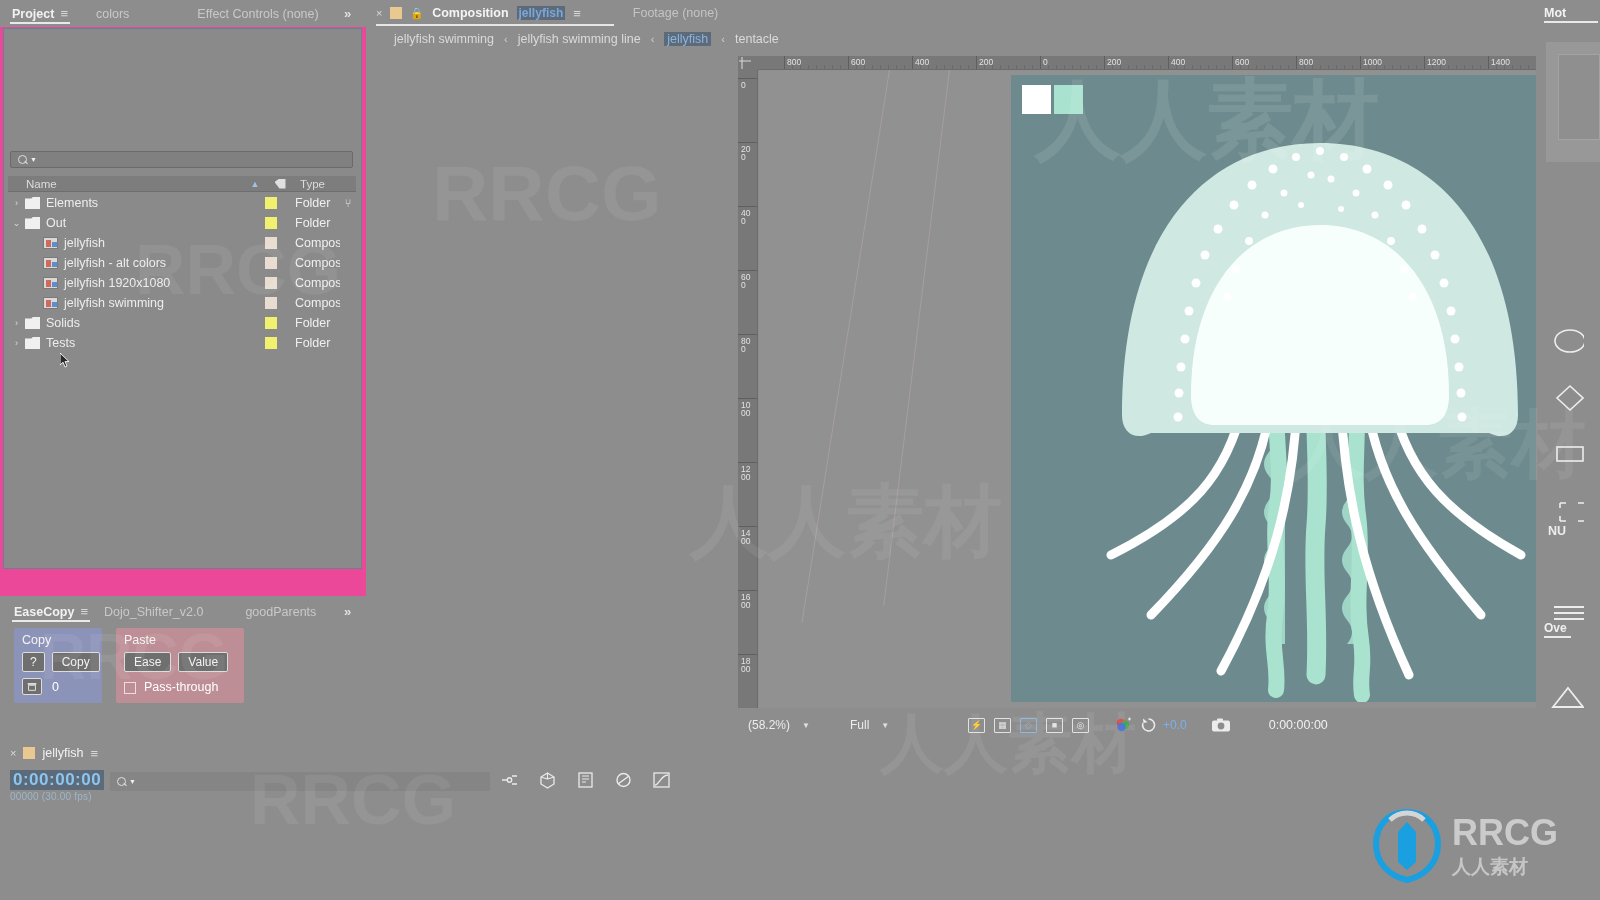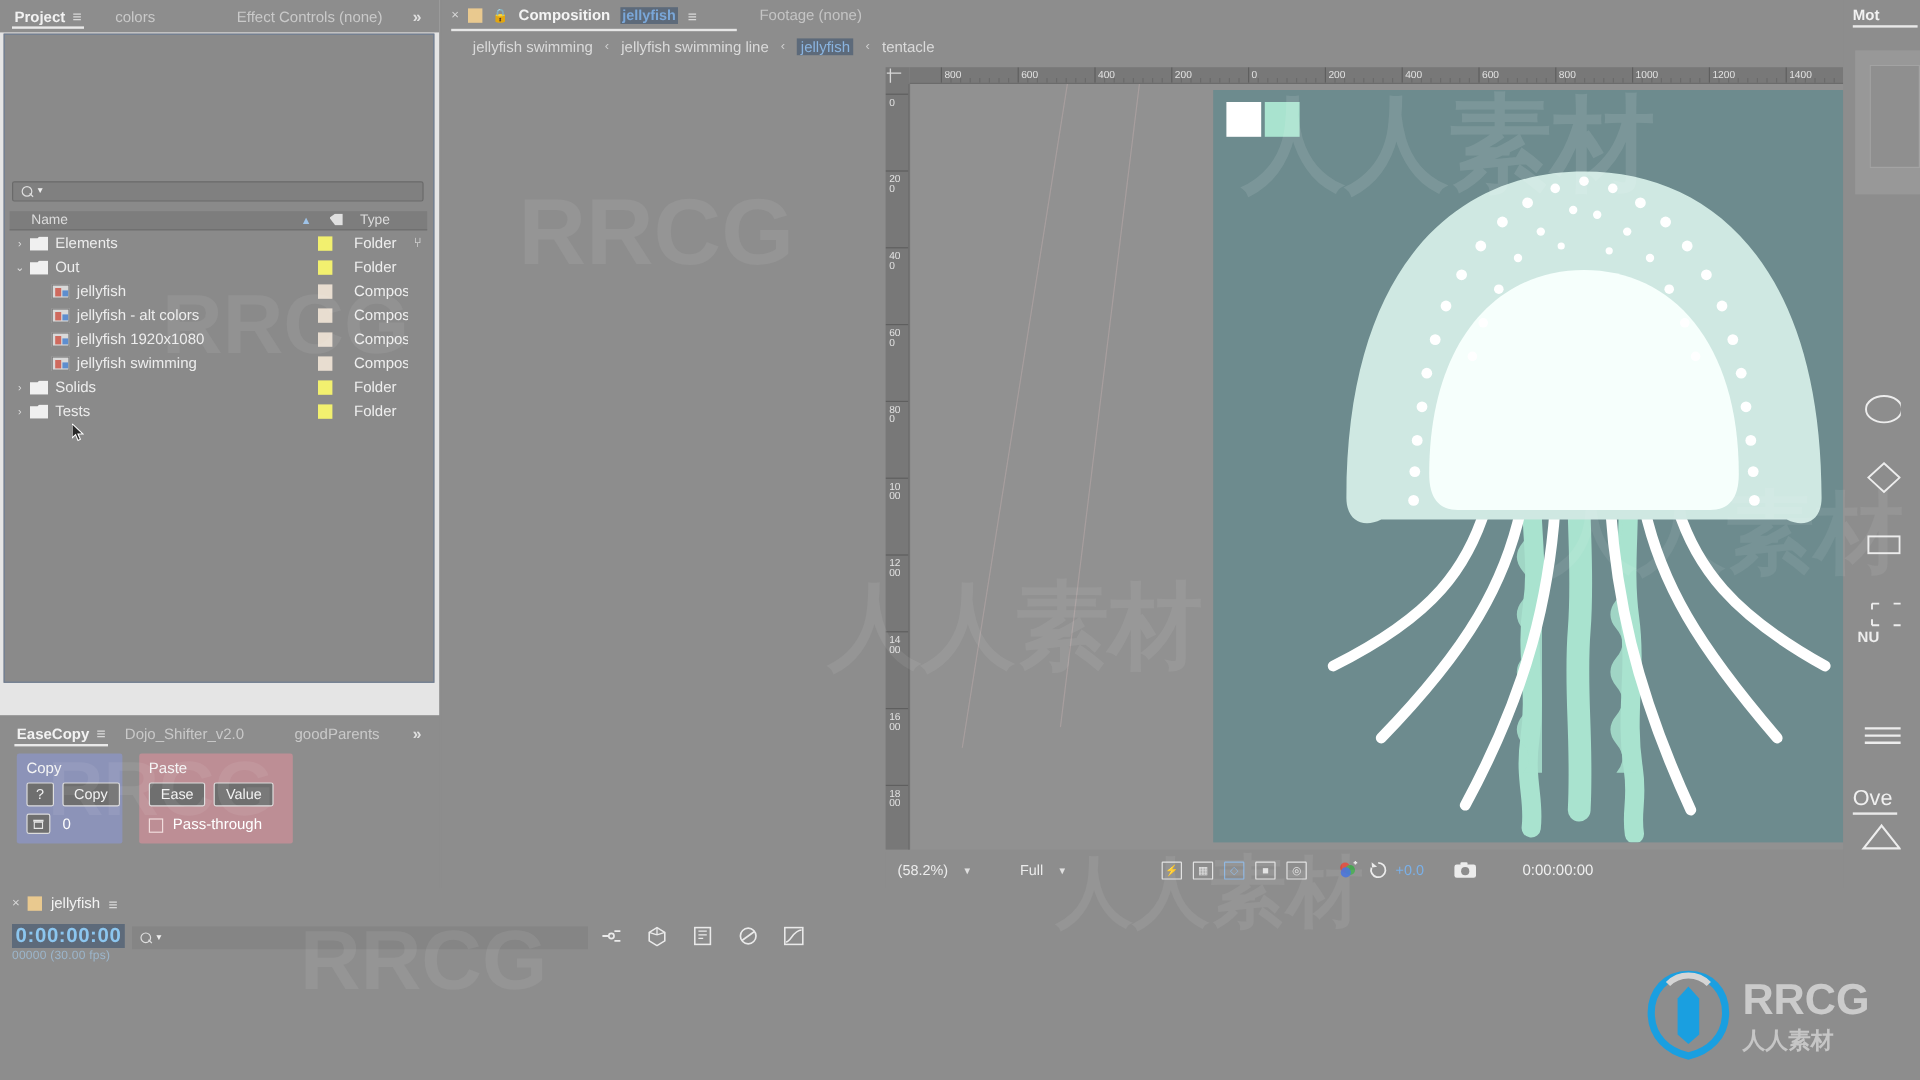--- a/index.html
+++ b/index.html
@@ -35,7 +35,7 @@
   .leftcol{ position:absolute; left:0; top:0; width:366px; height:740px; }
   .project-panel{
     position:absolute; left:0; top:0; width:366px; height:596px;
-    background:#e5e5e5;
+    background:#ec4899;
   }
   .proj-body{
     position:absolute; left:3px; top:28px; right:4px; bottom:27px;

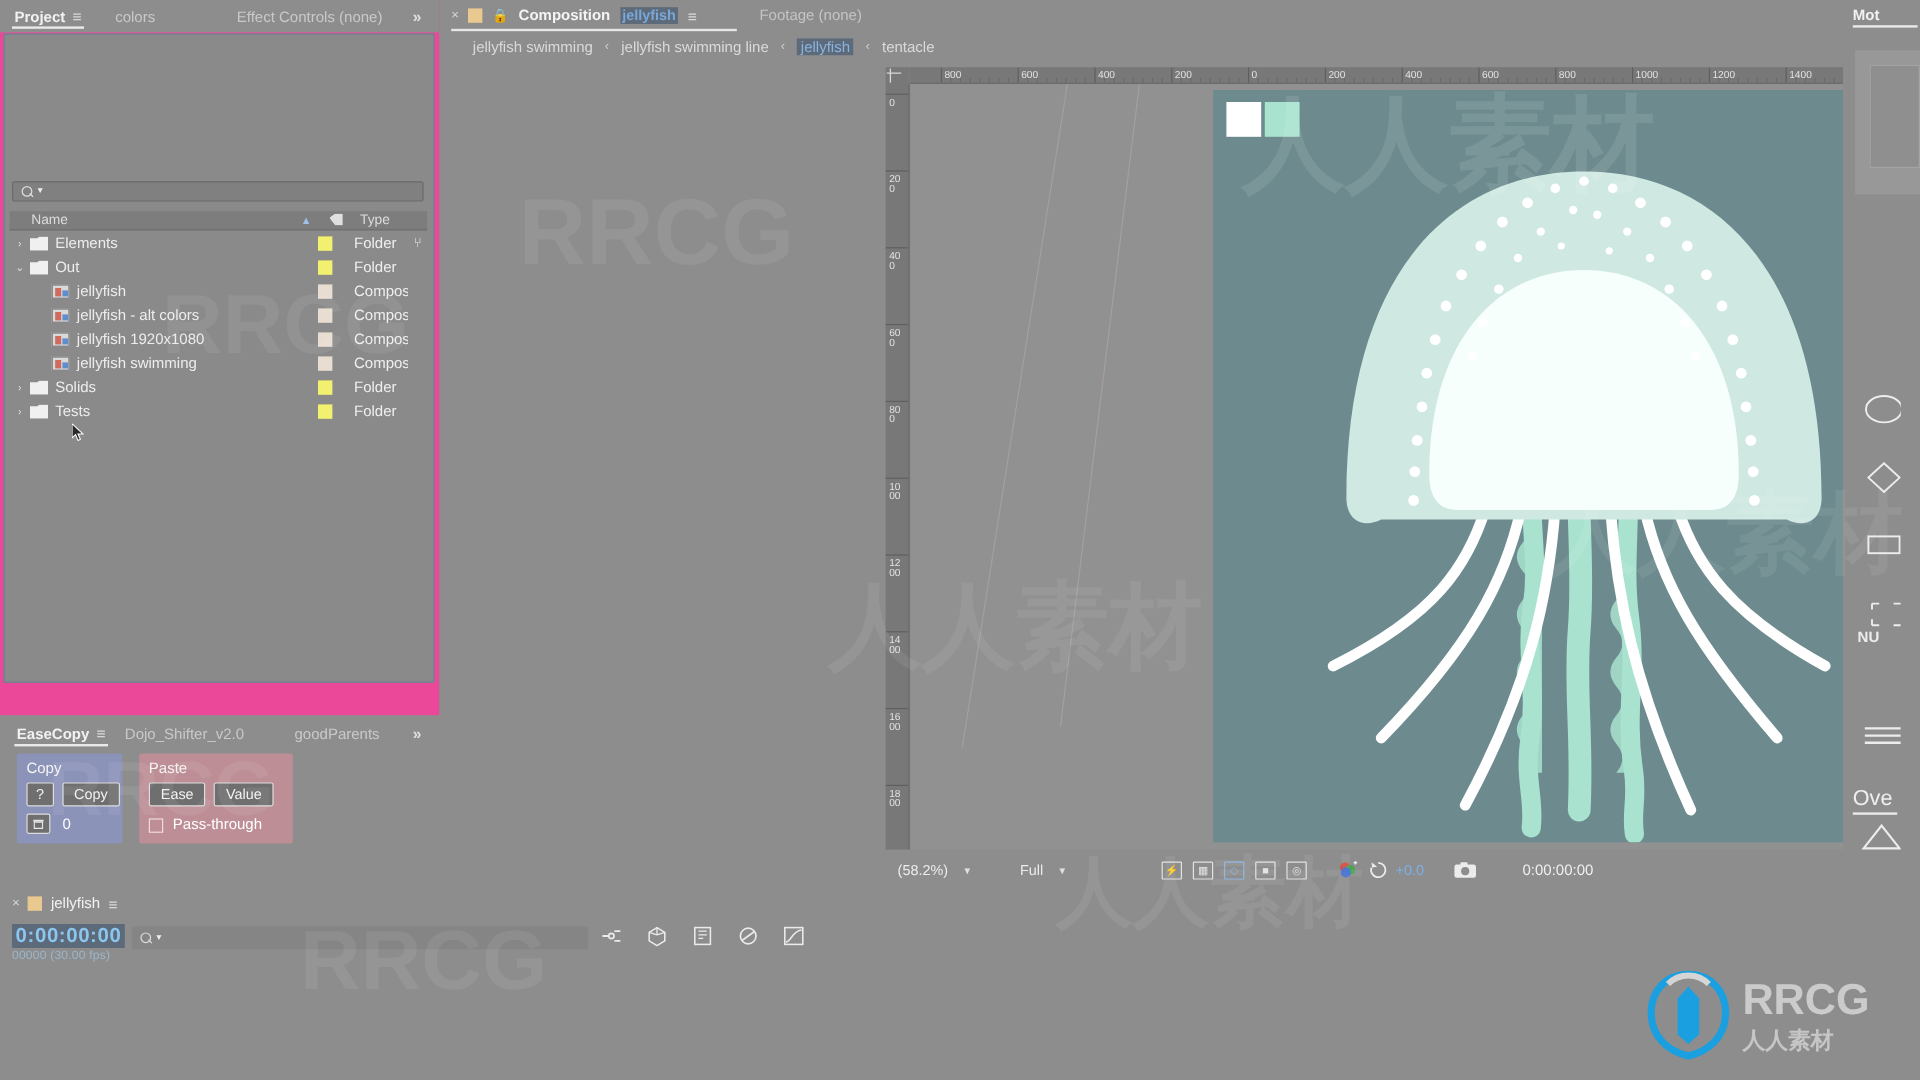--- a/index.html
+++ b/index.html
@@ -204,7 +204,7 @@
   .rd-box{ position:absolute; left:10px; top:42px; right:0; height:120px; background:#989898; }
   .rd-inner{ position:absolute; left:12px; top:12px; right:0; bottom:22px; background:#8f8f8f; border:1px solid #a3a3a3;}
   .rd-shape{ position:absolute; left:14px; color:#ededed;}
-  .rd-ov{ position:absolute; left:8px; top:655px; font-weight:normal; font-size:18px; color:#f0f0f0;}
+  .rd-ov{ position:absolute; left:8px; top:621px; font-weight:bold; font-size:12px; color:#f0f0f0;}
   .rd-ov::after{ content:""; position:absolute; left:0; right:-4px; bottom:-3px; height:2px; background:#e9e9e9;}
 
   

